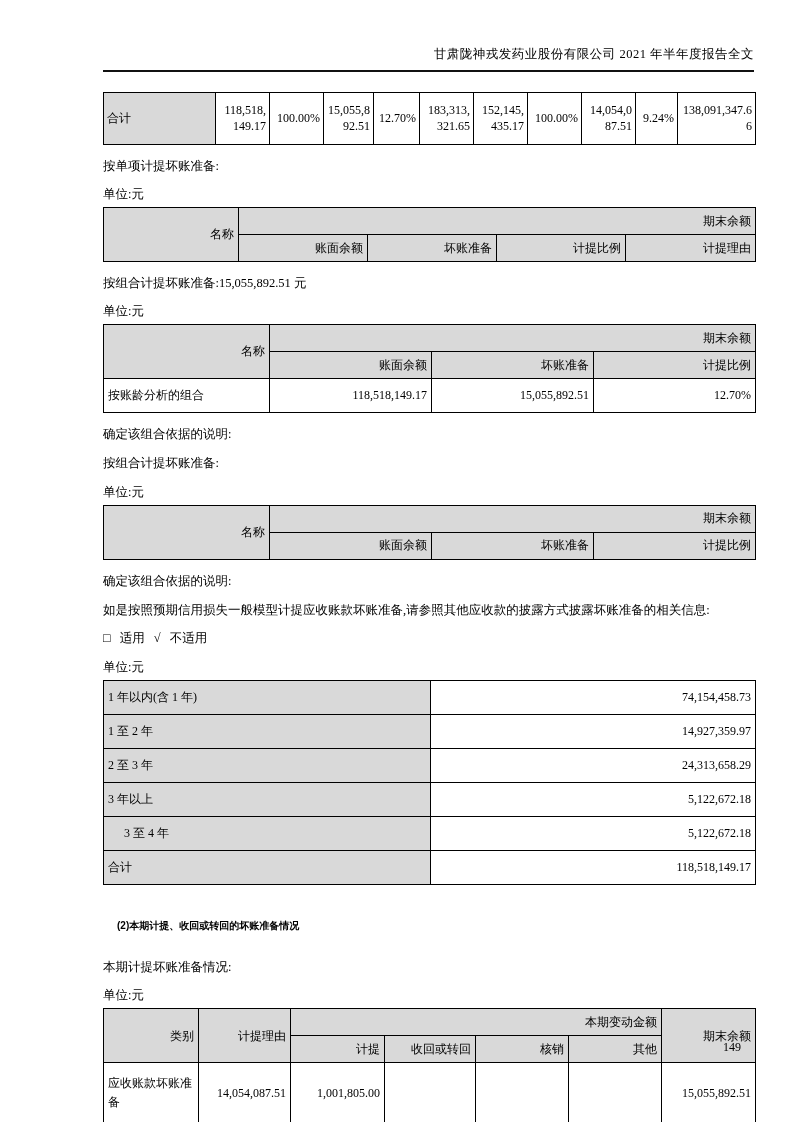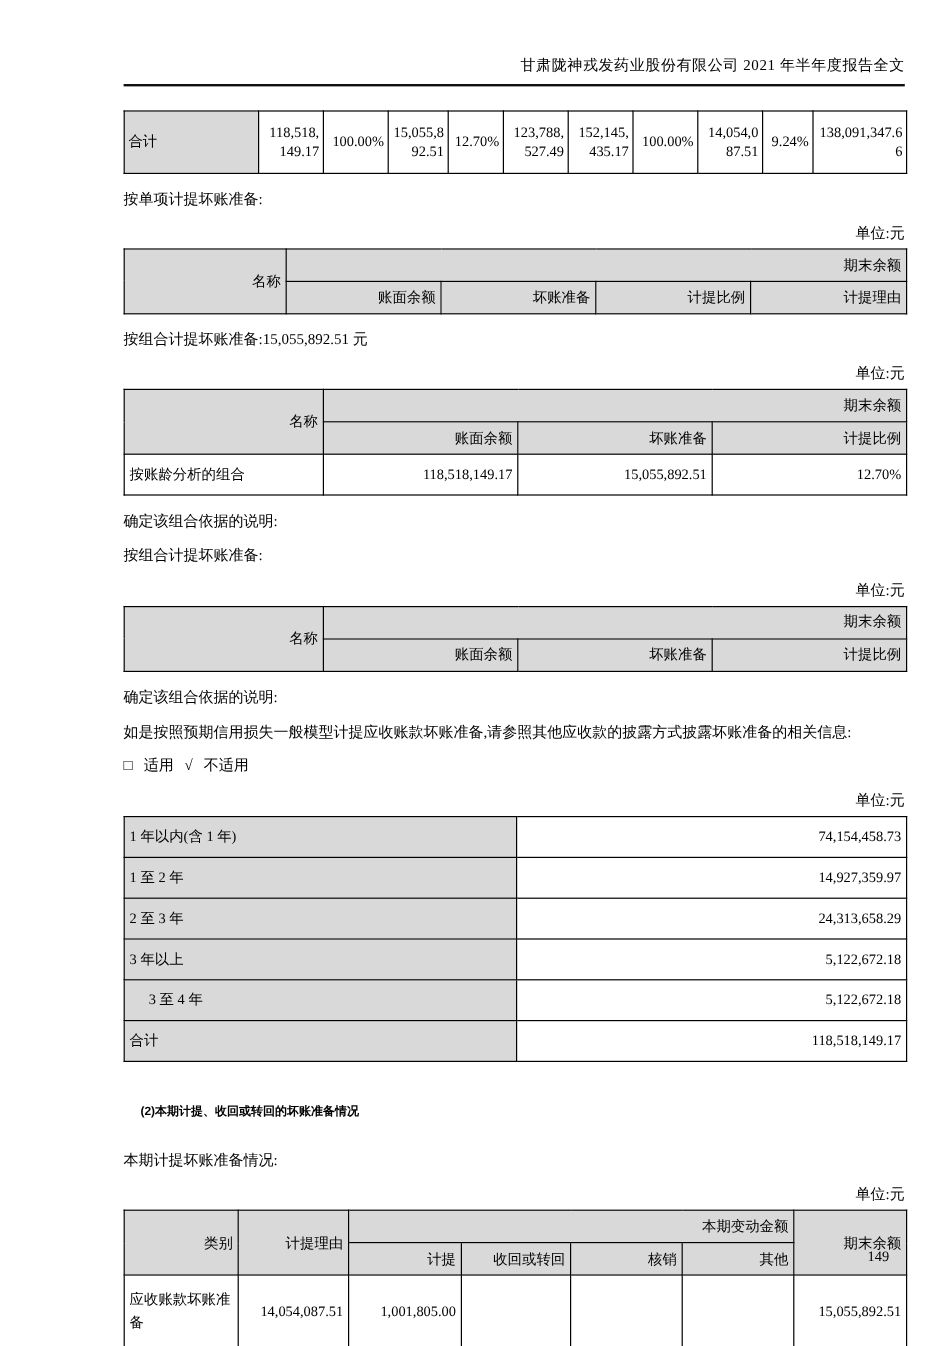--- a/index.html
+++ b/index.html
@@ -71,7 +71,7 @@
       <td class="num">100.00%</td>
       <td class="num">15,055,892.51</td>
       <td class="num">12.70%</td>
-      <td class="num">123,788,527.49</td>
+      <td class="num">183,313,321.65</td>
       <td class="num">152,145,435.17</td>
       <td class="num">100.00%</td>
       <td class="num">14,054,087.51</td>

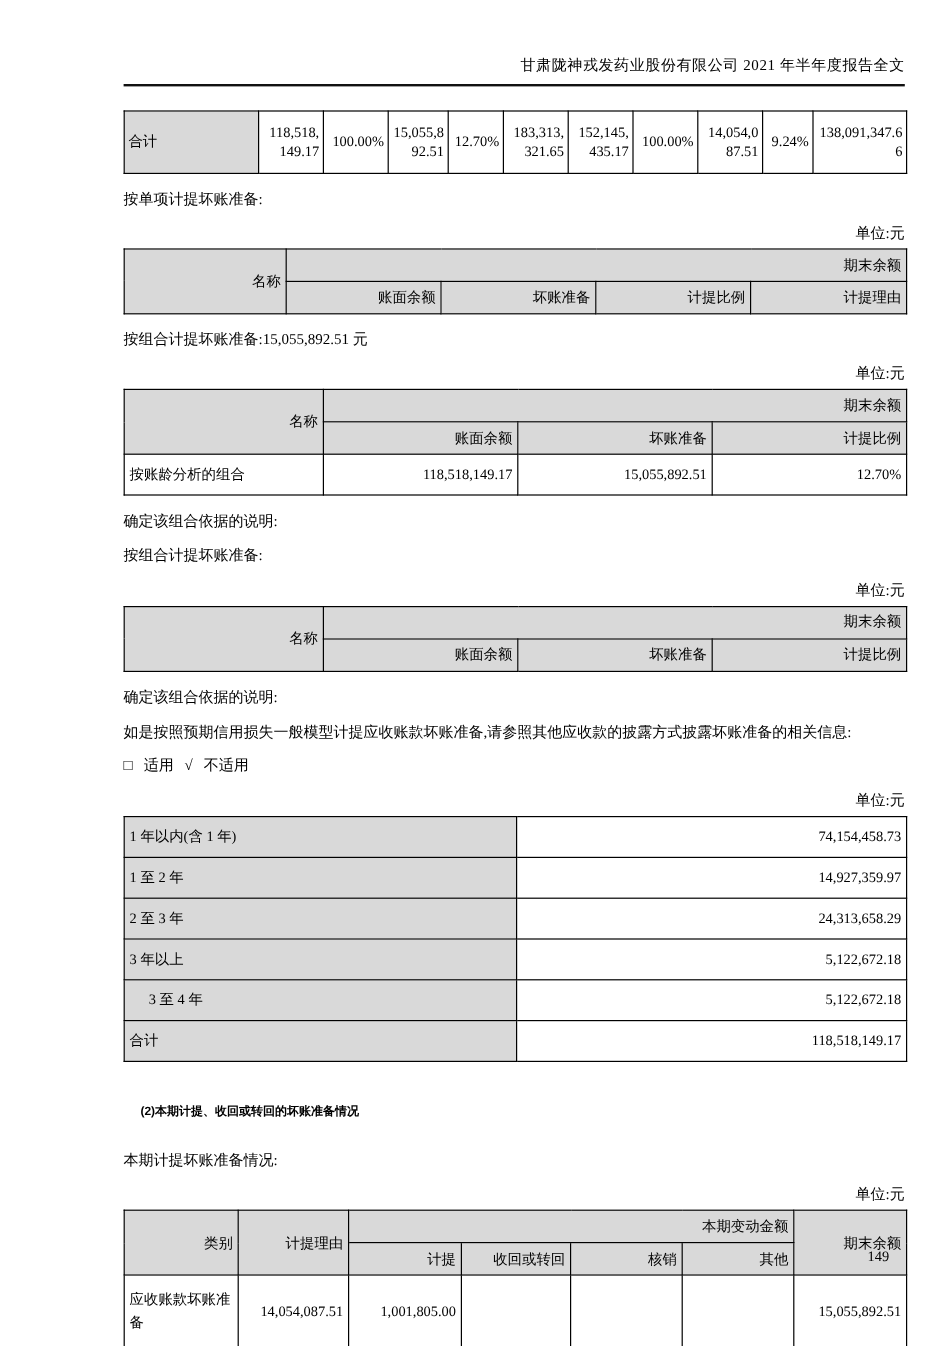--- a/index.html
+++ b/index.html
@@ -16,7 +16,7 @@
     padding-bottom:6px; border-bottom:2px solid #111; line-height:1.4;
   }
   .para { font-size:12.5px; margin:13px 0 12px; line-height:1.3; }
-  .unit { font-size:12.5px; text-align:right; margin:10px 0 4px; }
+  .unit { font-size:12.5px; margin:10px 0 4px; }
   .h2 {
     font-family:"Liberation Sans","DejaVu Sans",sans-serif;
     font-weight:bold; font-size:10px; margin:34px 0 26px; padding-left:14px;

